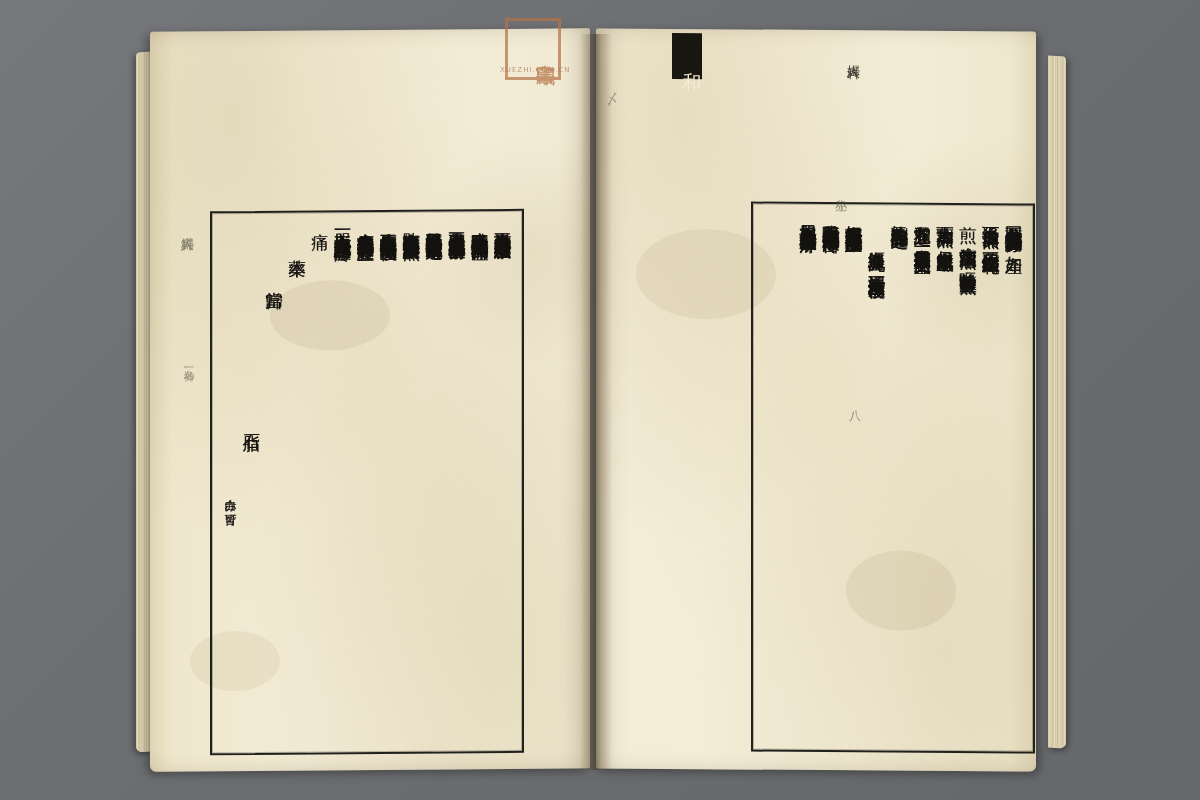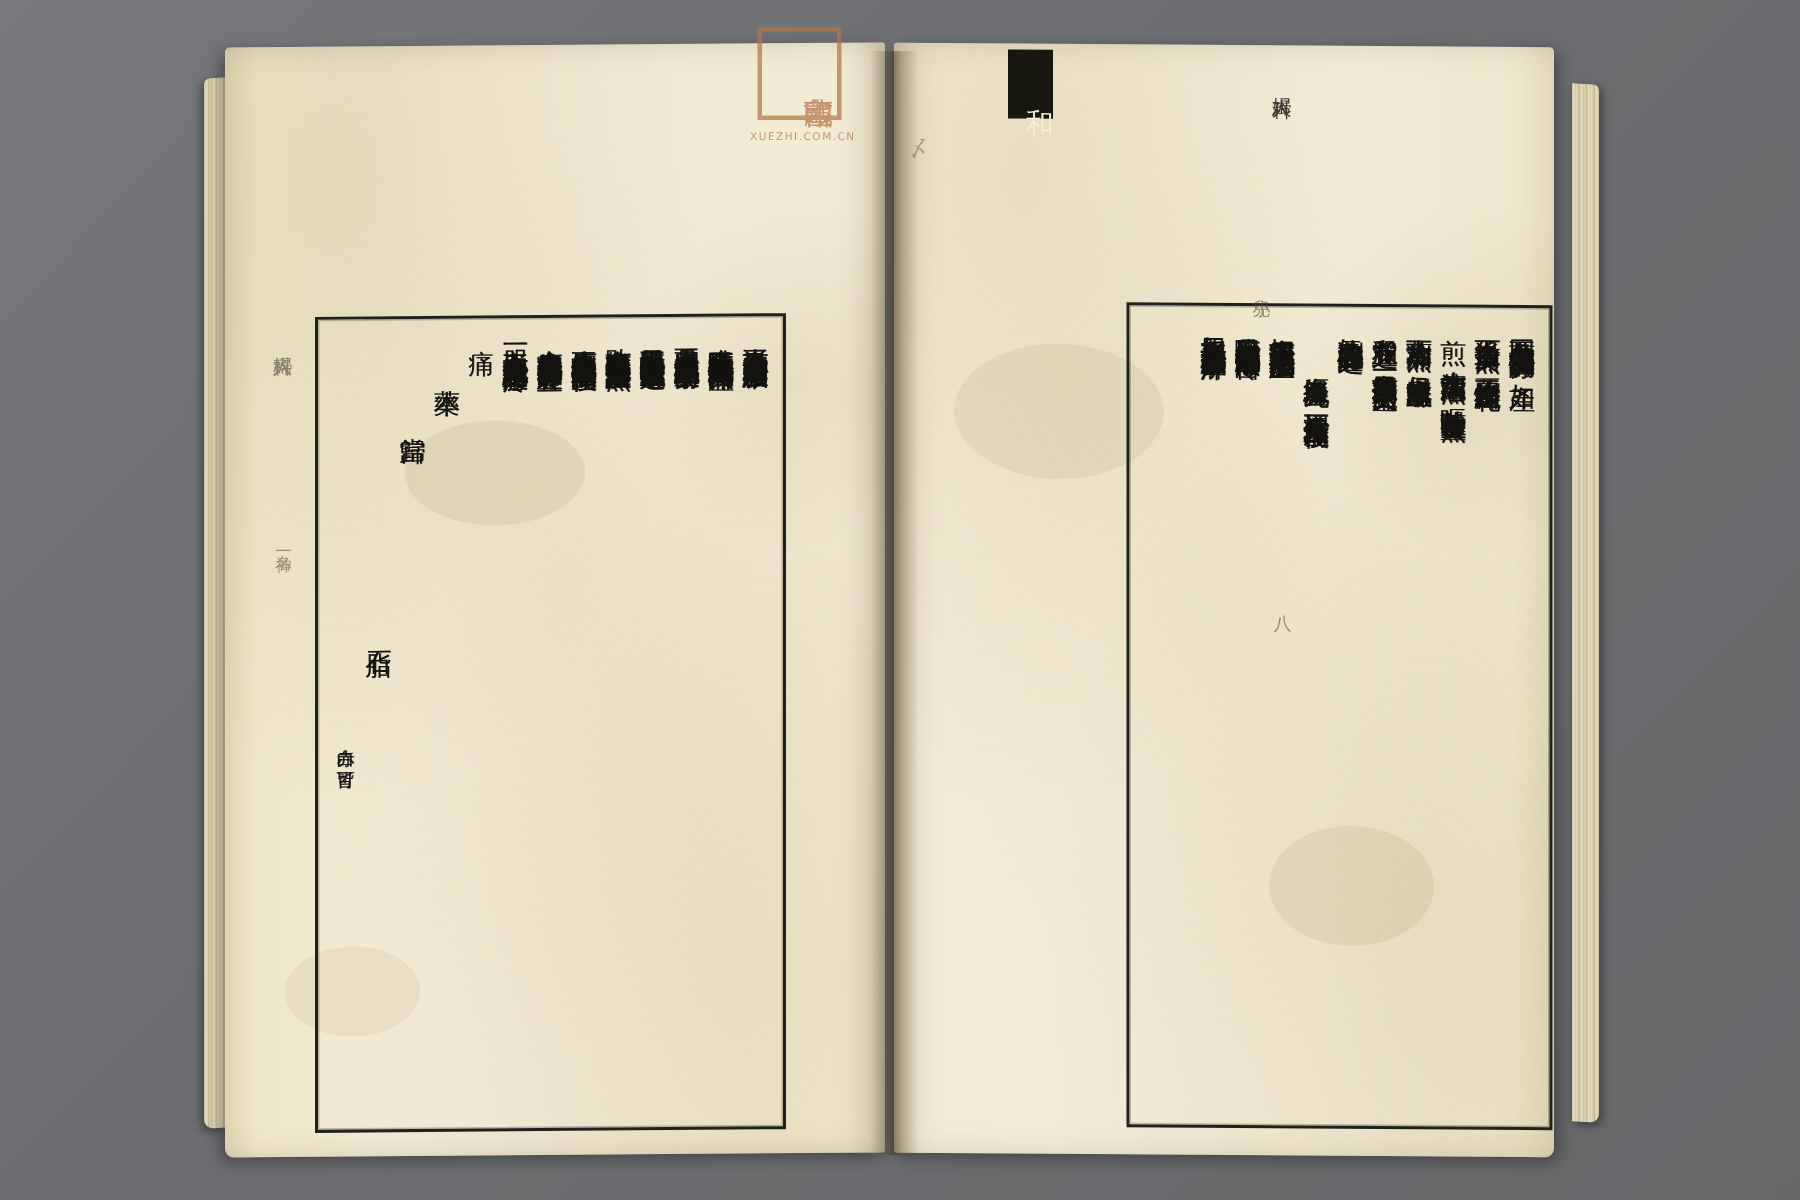--- a/index.html
+++ b/index.html
@@ -256,7 +256,7 @@
   .stamp-sub {
     position: absolute;
     left: 500px;
-    top: 87px;
+    top: 66px;
     width: 70px;
     text-align: left;
     color: #b07a55;

